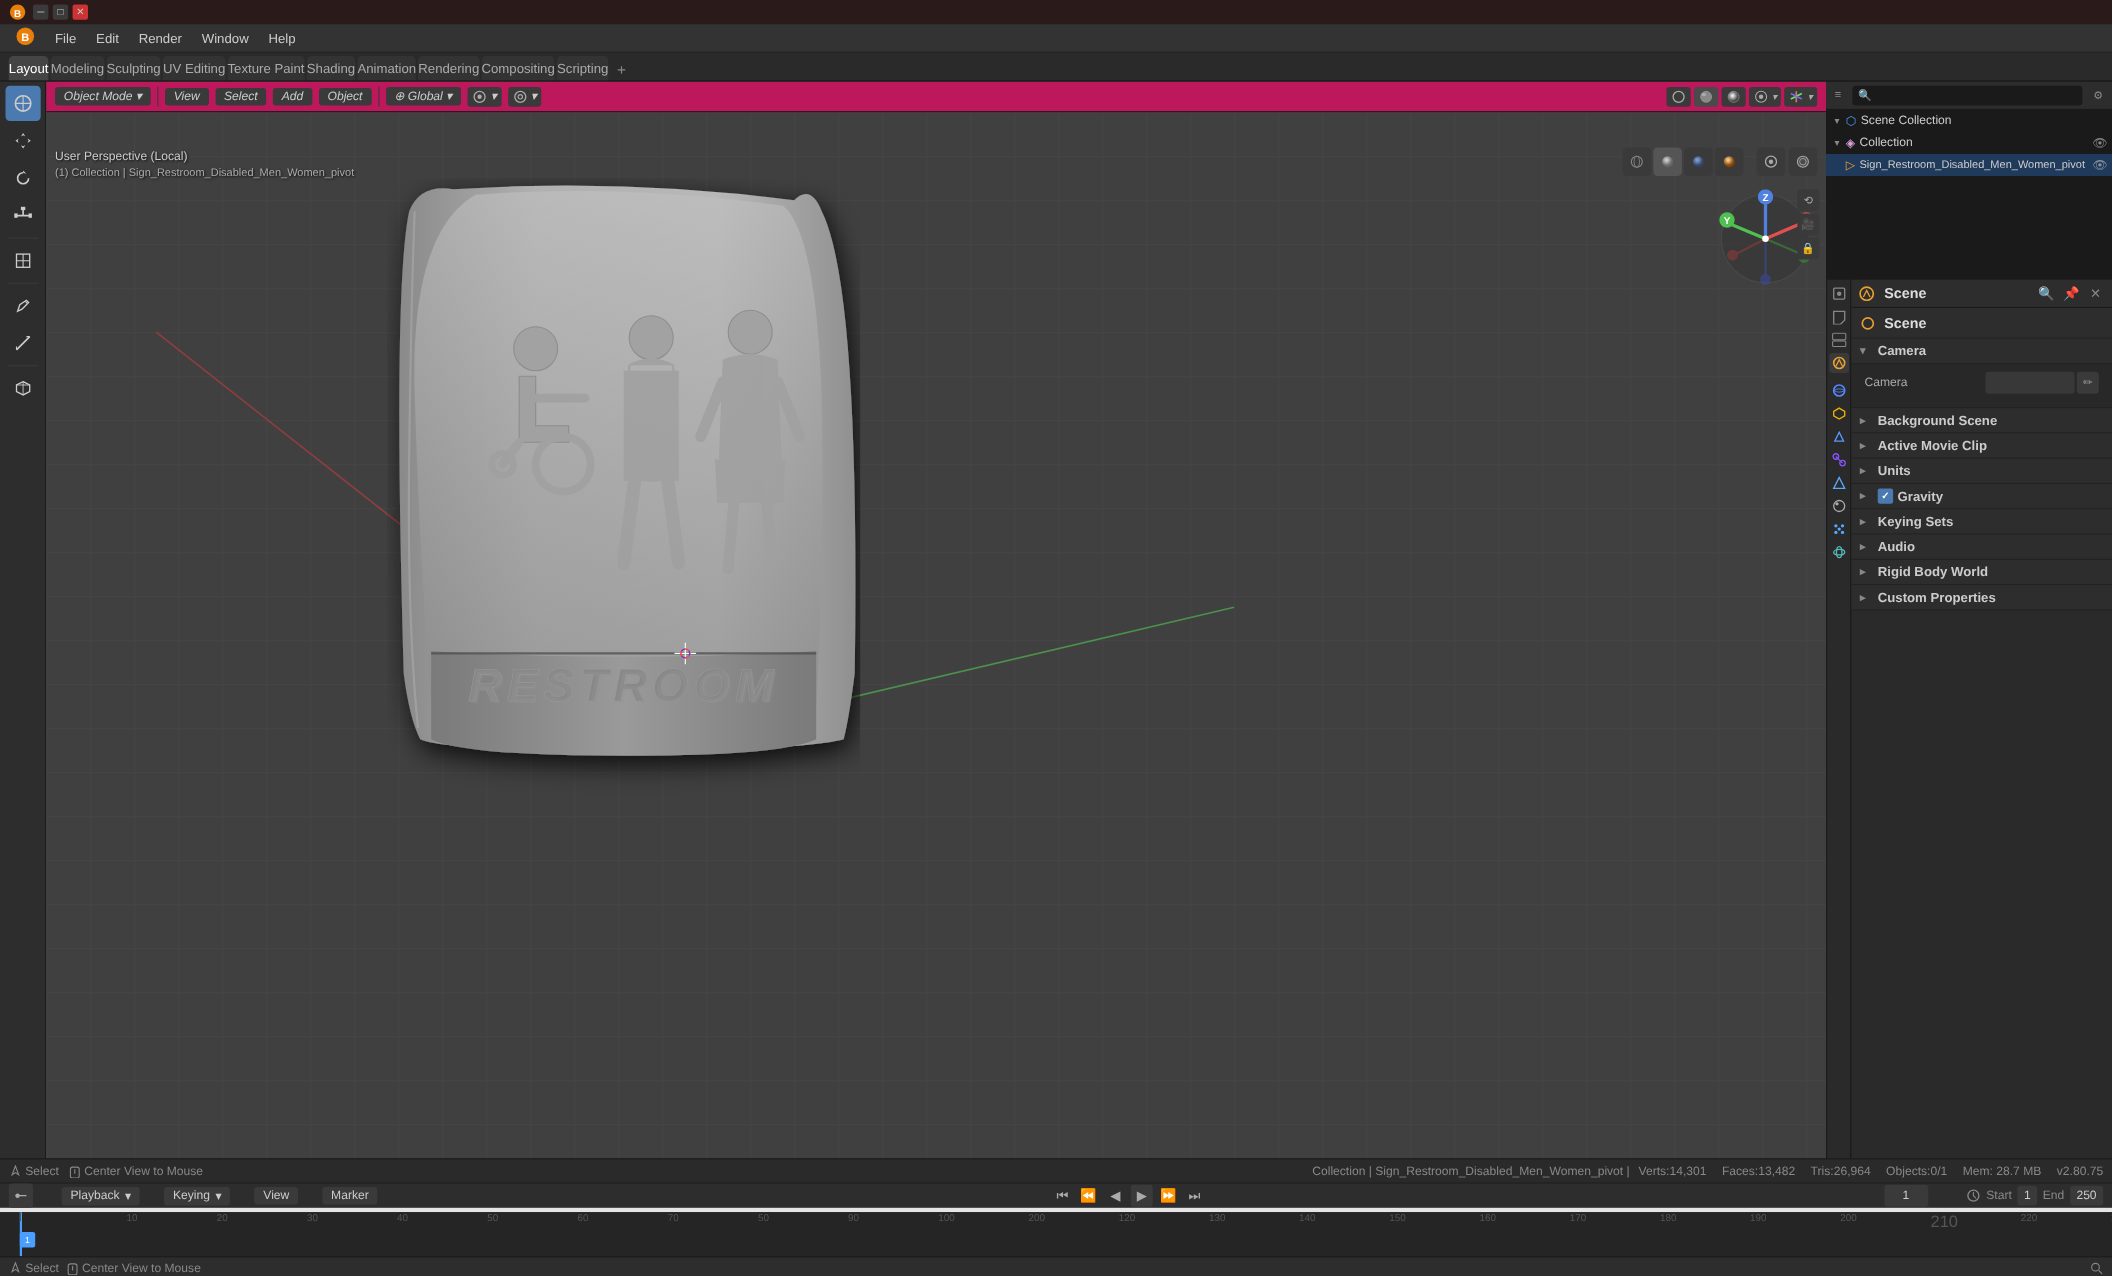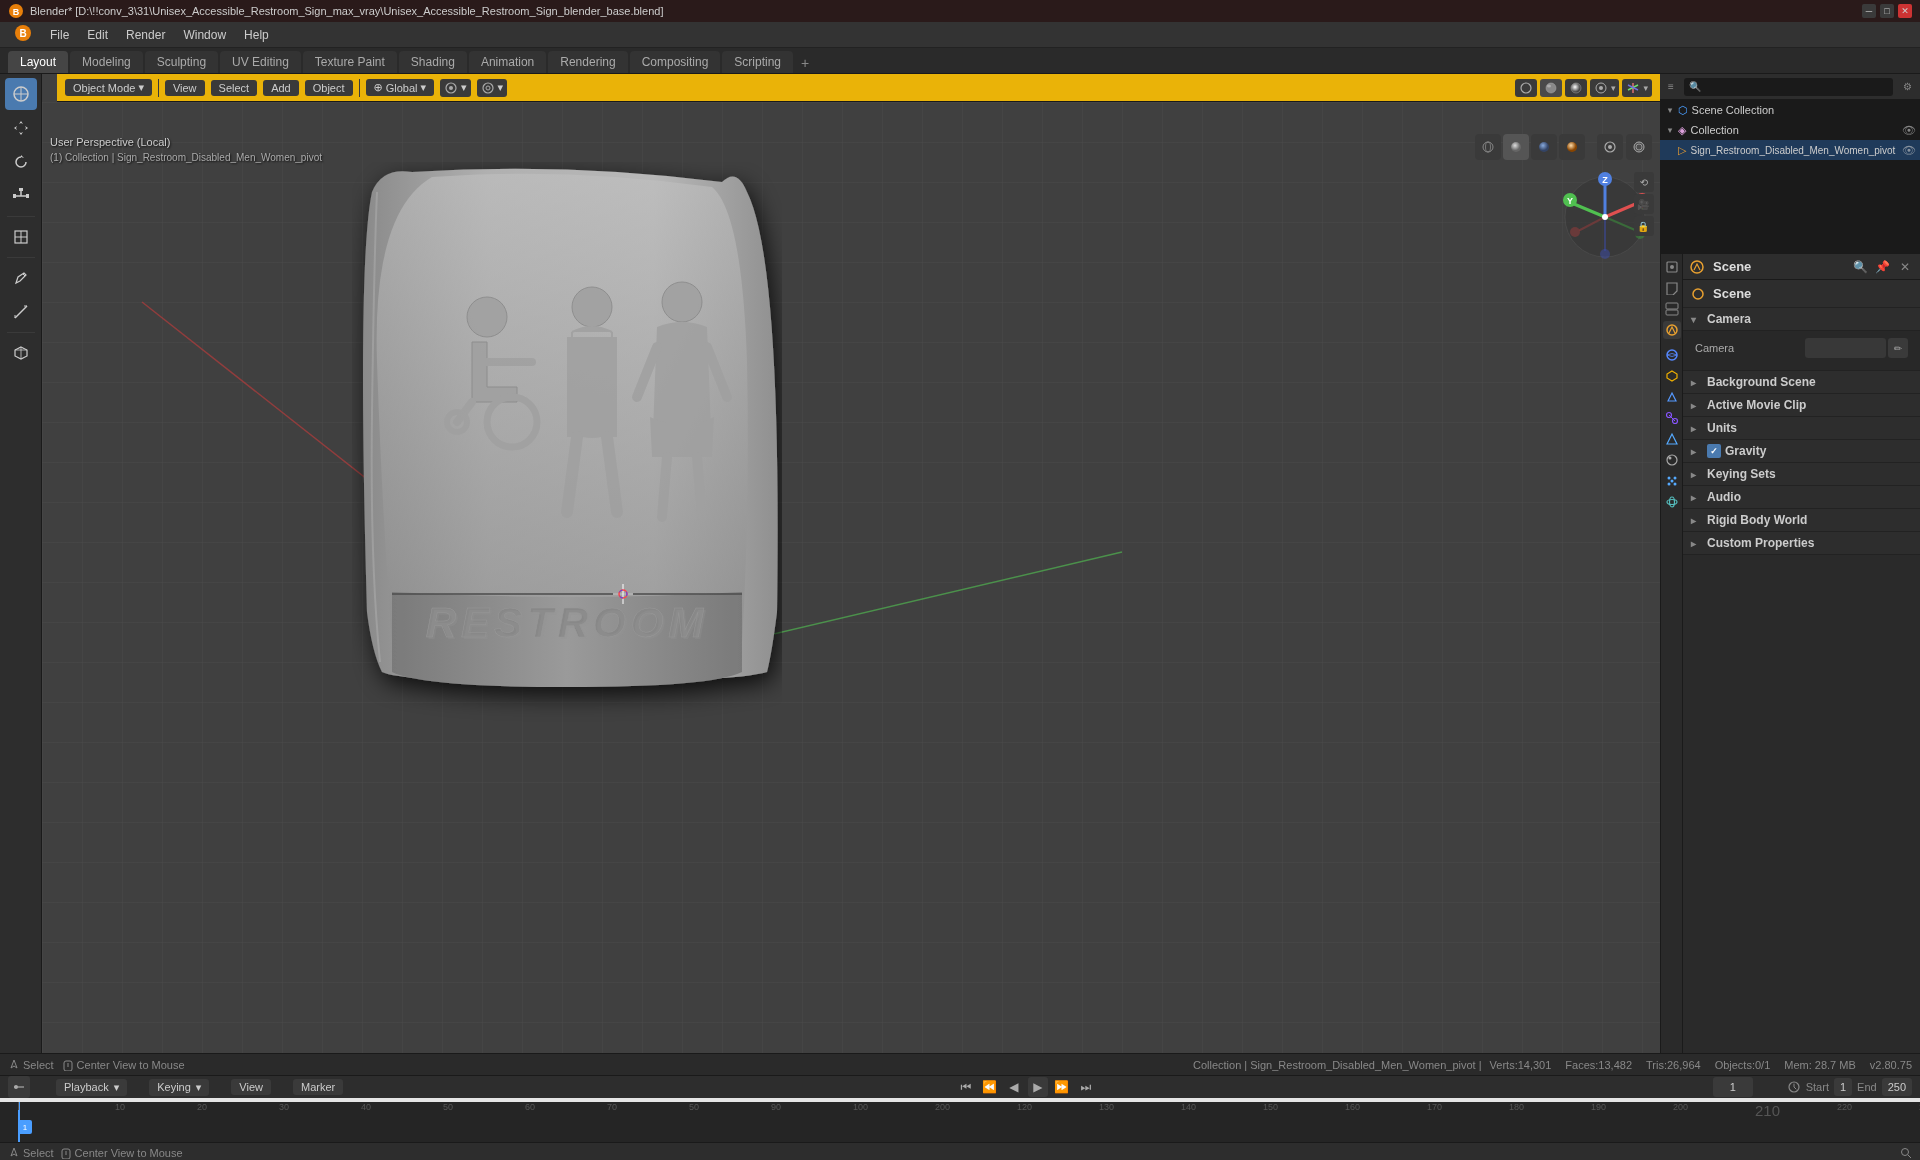--- a/index.html
+++ b/index.html
@@ -575,7 +575,6 @@
     <circle cx="8" cy="8" r="7" fill="#e87f0a"></circle>
     <text x="8" y="12" text-anchor="middle" font-size="9" fill="white" font-weight="bold">B</text>
   </svg>
-  <span style="font-size:11px;color:#ccc;flex:1;overflow:hidden;text-overflow:ellipsis;white-space:nowrap;">Blender* [D:\!!conv_3\31\Unisex_Accessible_Restroom_Sign_max_vray\Unisex_Accessible_Restroom_Sign_blender_base.blend]</span>
   <div class="win-controls">
     <div class="win-btn minimize">─</div>
     <div class="win-btn maximize">□</div>

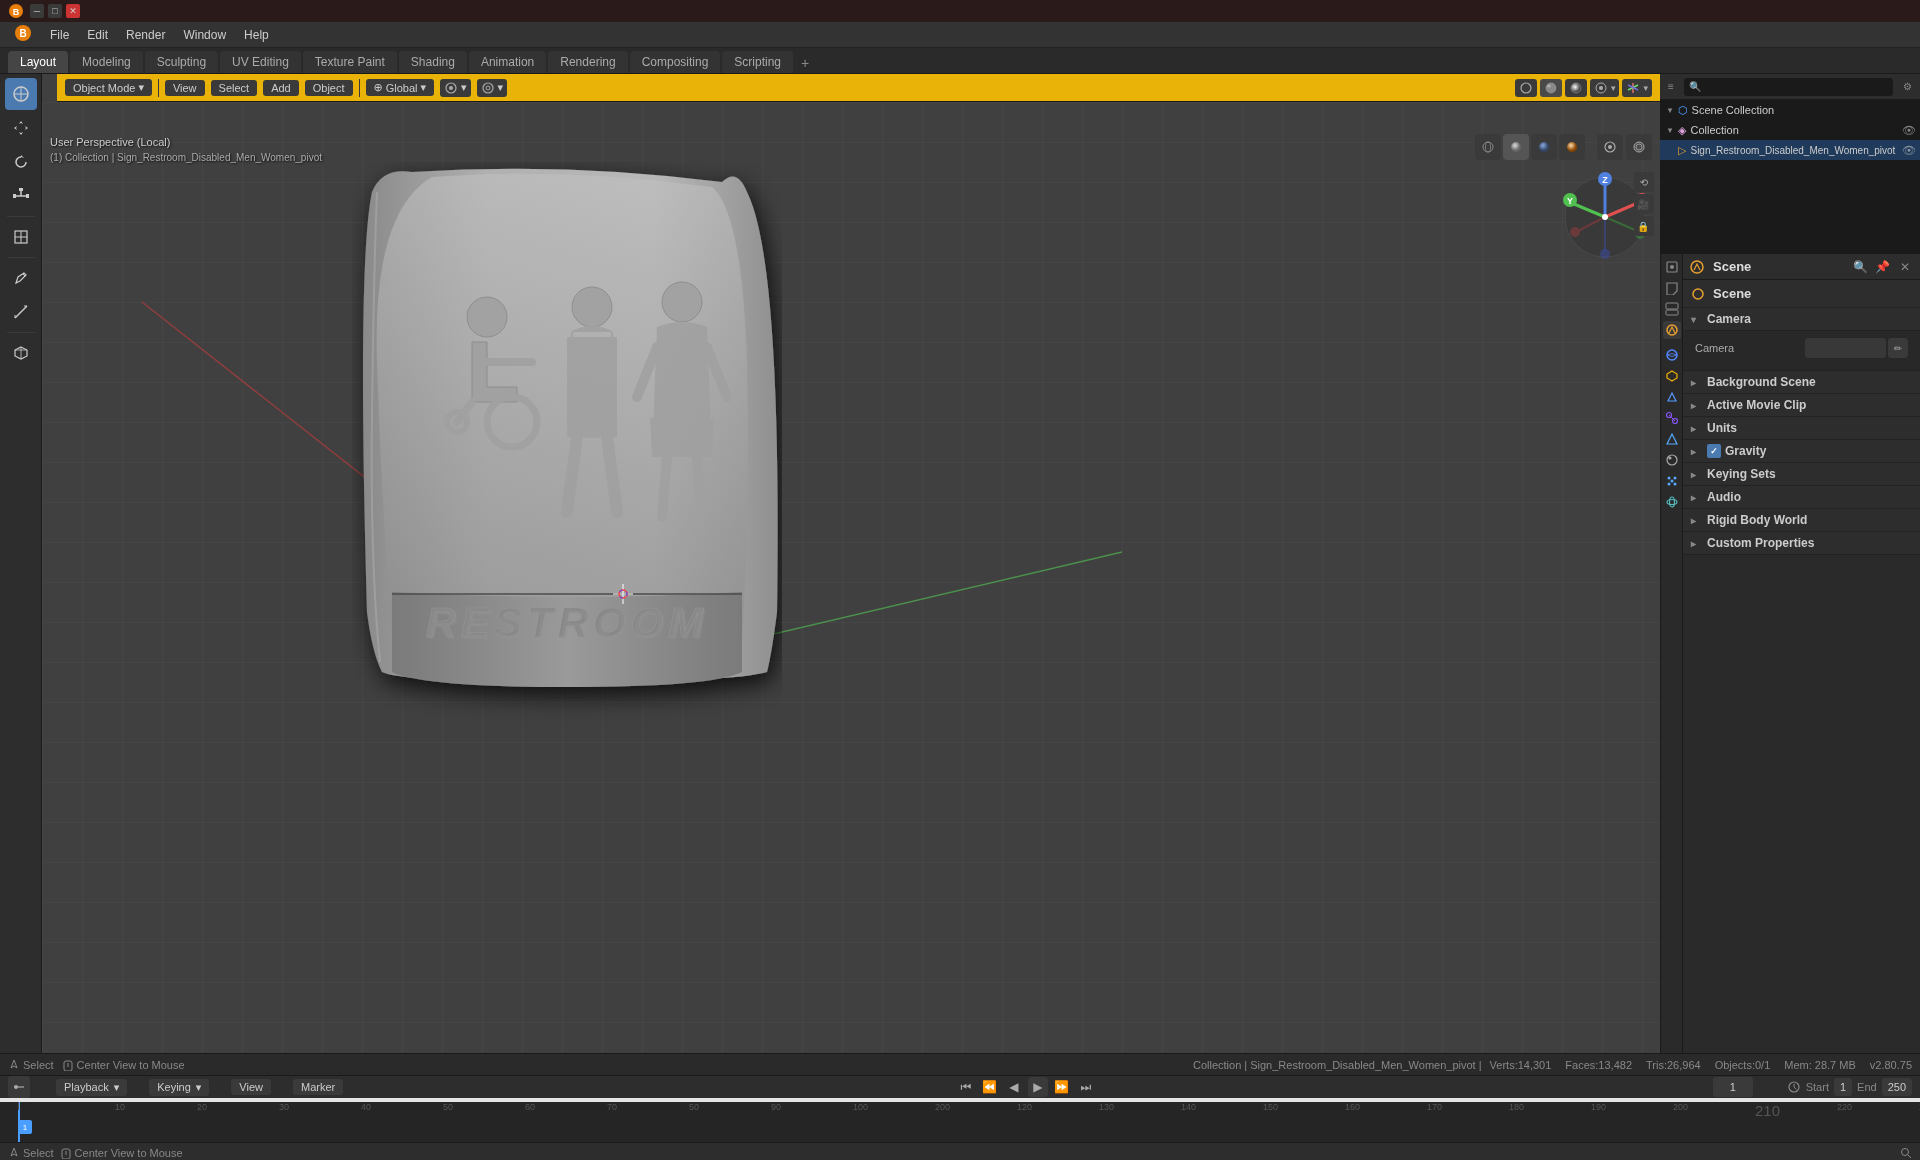--- a/index.html
+++ b/index.html
@@ -80,7 +80,7 @@
       border-bottom: 1px solid #1a1a1a;
     }
     .ws-tab {
-      padding: 4px 12px;
+      padding: 4px 0;
       border-radius: 4px 4px 0 0;
       cursor: pointer;
       font-size: 12px;

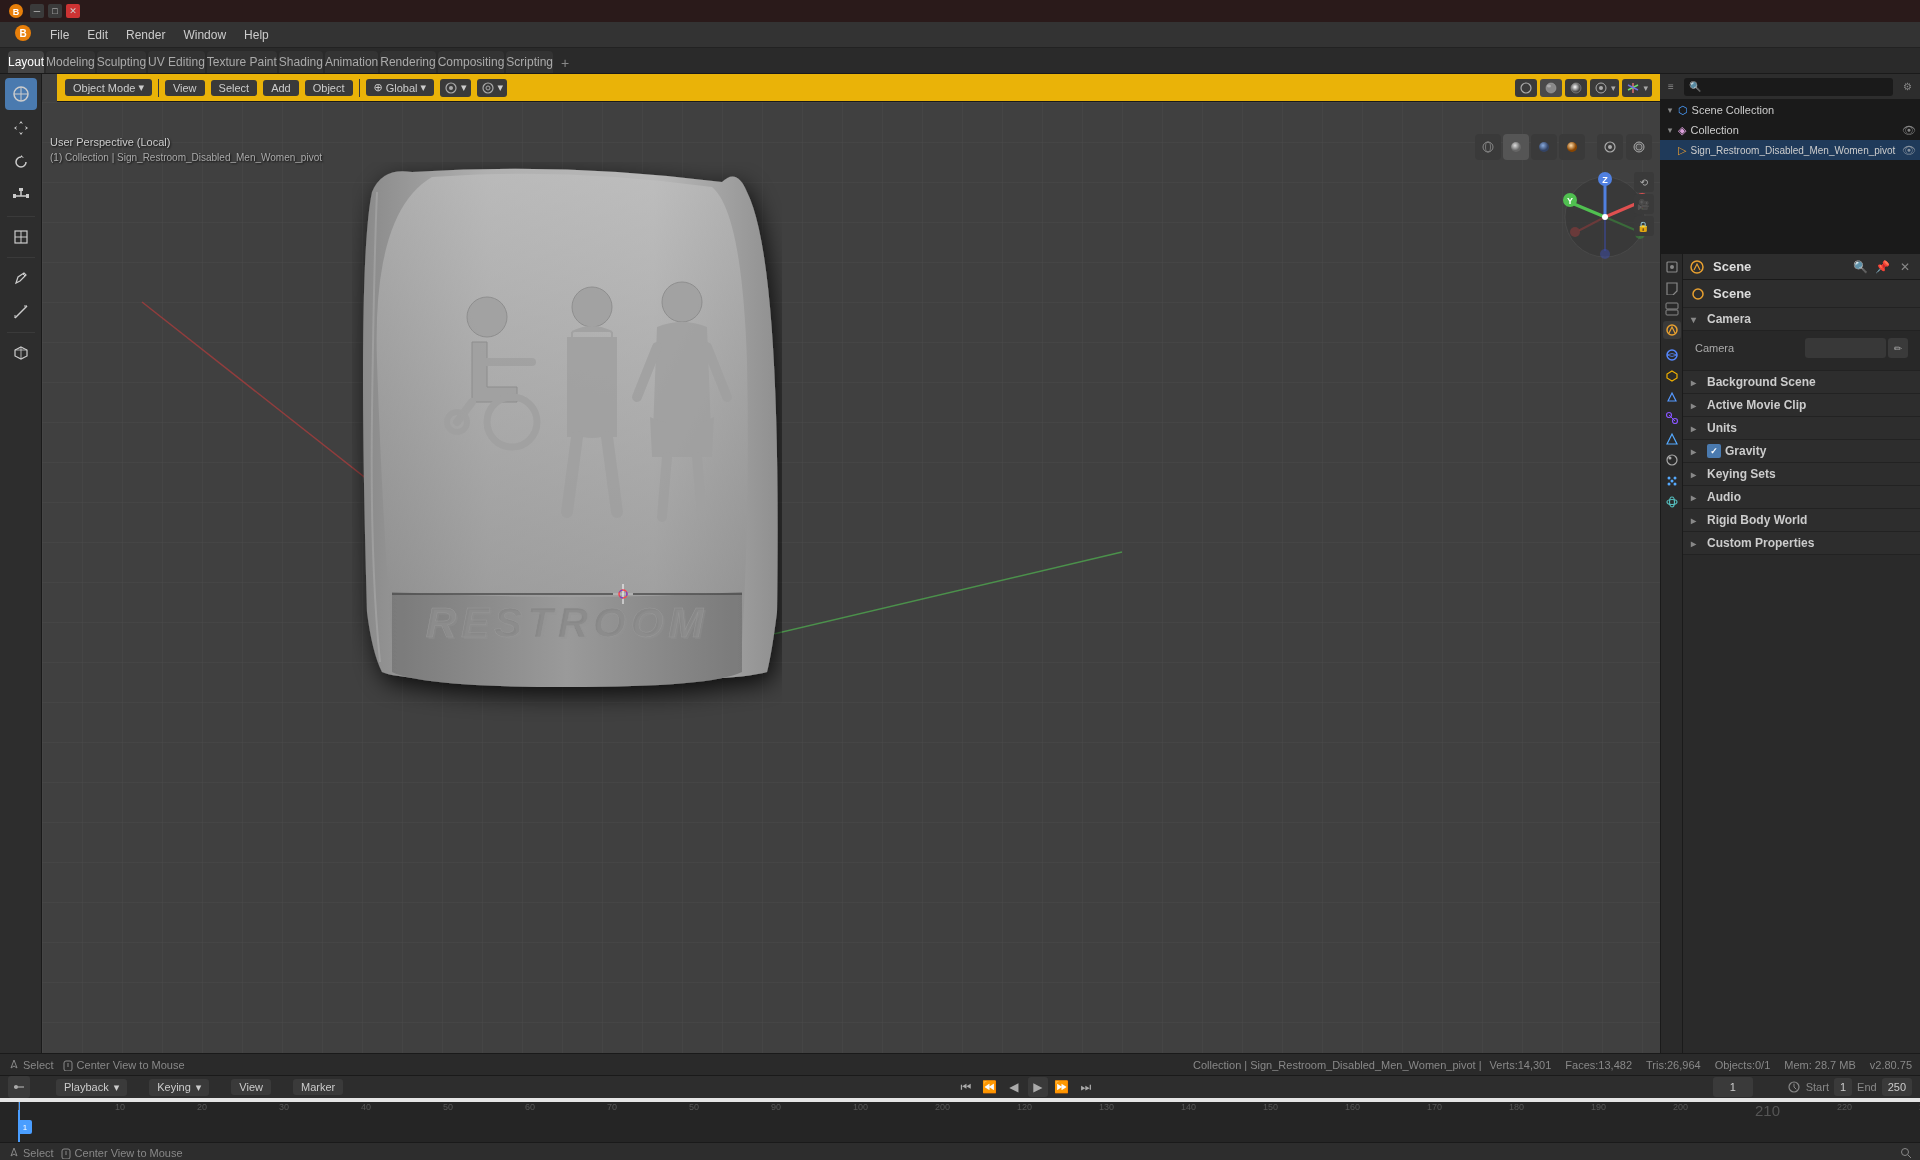--- a/index.html
+++ b/index.html
@@ -154,15 +154,16 @@
     }
     #viewport-header {
       position: absolute;
-      top: 0; left: 15px; right: 0;
+      top: 0; left: 0; right: 0;
       height: 28px;
-      background: #eab308;
+      background: #be185d;
       display: flex;
       align-items: center;
       padding: 0 8px;
       gap: 6px;
       z-index: 10;
       border-bottom: 1px solid #1a1a1a;
+      font-style: italic;
     }
     .header-btn {
       padding: 2px 8px;

